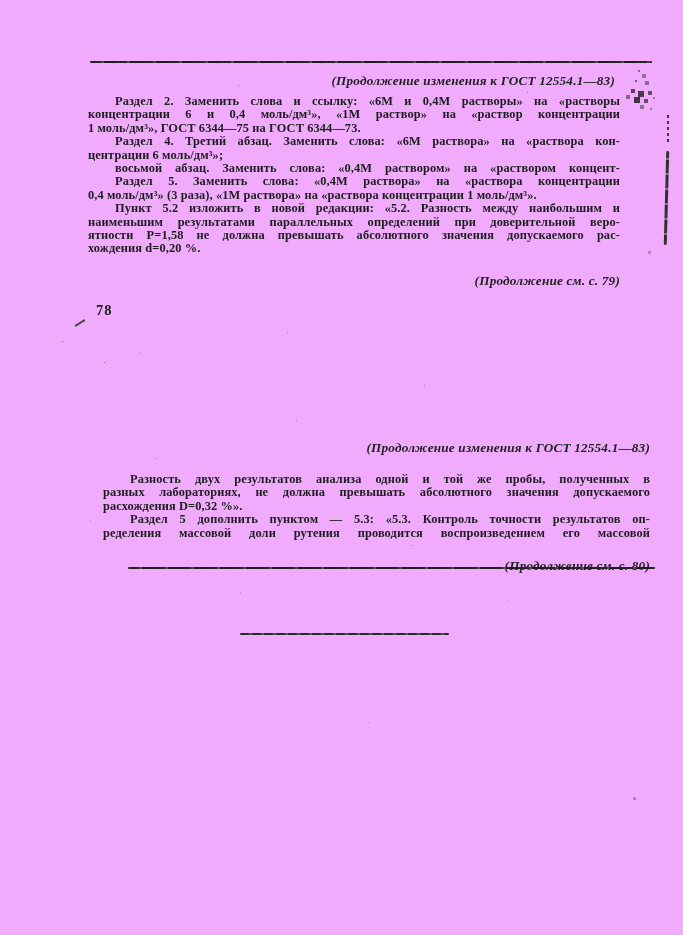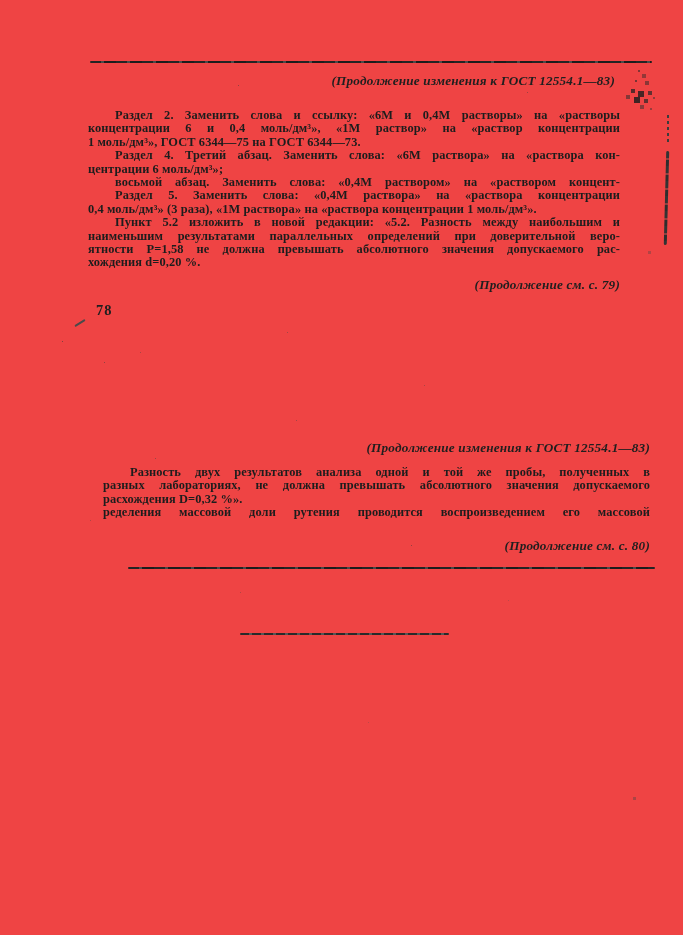--- a/index.html
+++ b/index.html
@@ -11,7 +11,7 @@
   .page {
     position: relative;
     width: 683px; height: 935px;
-    background: #ef4444;
+    background: #f0abfc;
     overflow: hidden;
     color: #1f1f1f;
   }

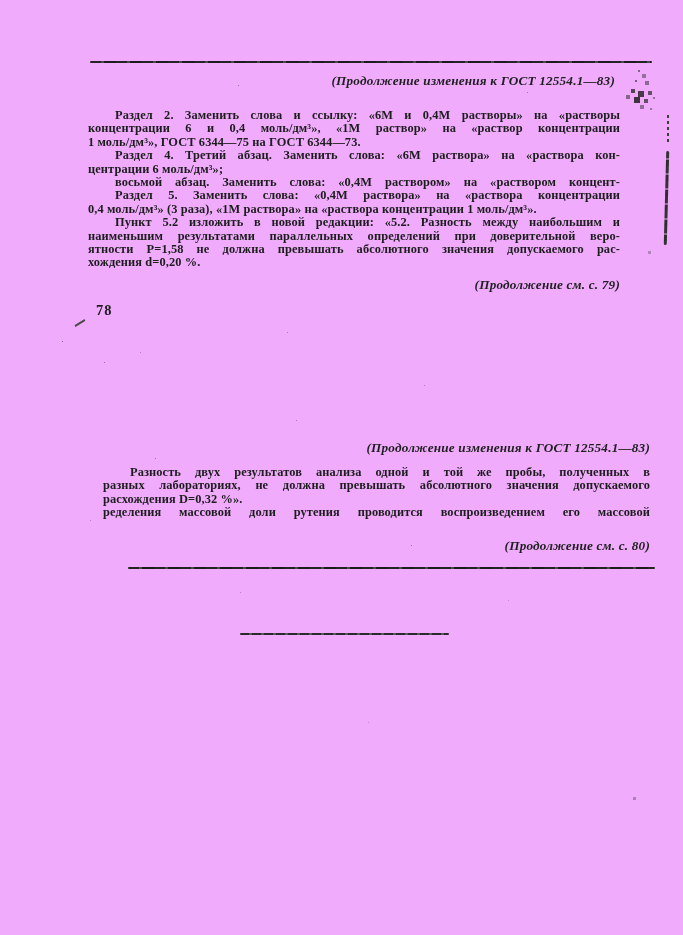--- a/index.html
+++ b/index.html
@@ -40,7 +40,7 @@
   .block1 .cont-footer { padding-right: 0; margin-top: 7px; }
   .block2 .cont-footer { margin-top: 18px; }
 
-  .body-lines { margin-top: 20px; }
+  .body-lines { margin-top: 6px; }
   .block2 .body-lines { margin-top: 10px; }
 
   .tline {

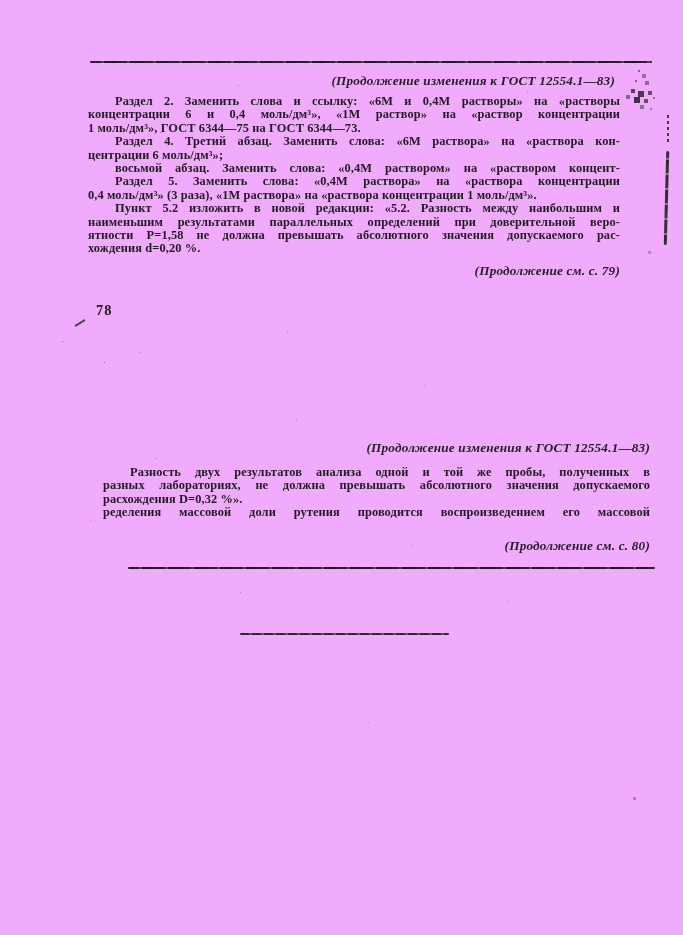--- a/index.html
+++ b/index.html
@@ -37,7 +37,7 @@
     white-space: nowrap;
   }
   .block1 .cont-header { padding-right: 5px; }
-  .block1 .cont-footer { padding-right: 0; margin-top: 7px; }
+  .block1 .cont-footer { padding-right: 0; margin-top: 17px; }
   .block2 .cont-footer { margin-top: 18px; }
 
   .body-lines { margin-top: 6px; }

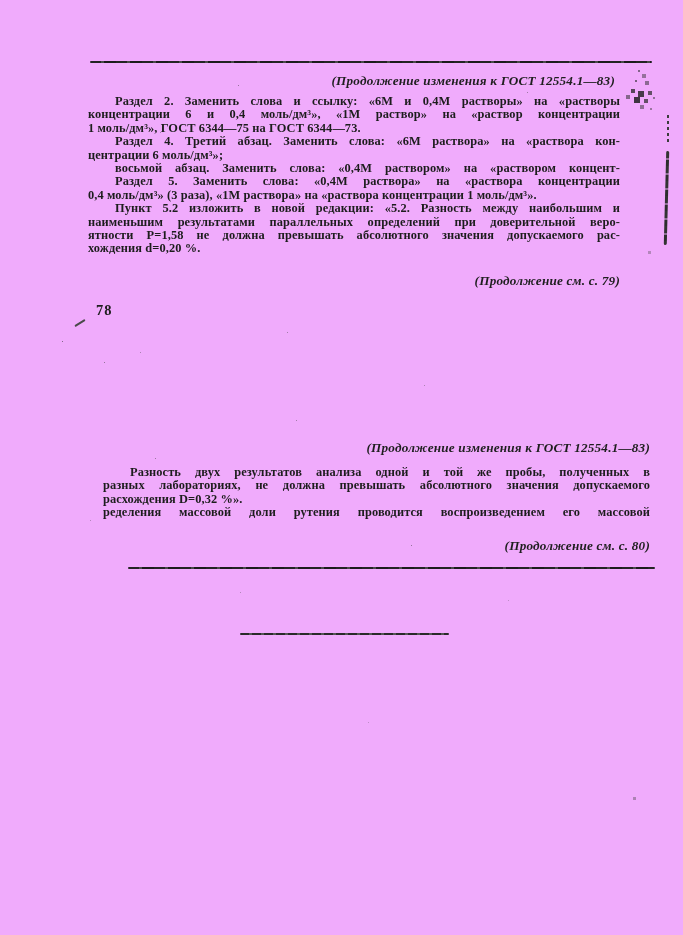--- a/index.html
+++ b/index.html
@@ -41,7 +41,7 @@
   .block2 .cont-footer { margin-top: 18px; }
 
   .body-lines { margin-top: 6px; }
-  .block2 .body-lines { margin-top: 10px; }
+  .block2 .body-lines { margin-top: 17px; }
 
   .tline {
     font: 700 12.4px/13.4px "Liberation Serif", serif;

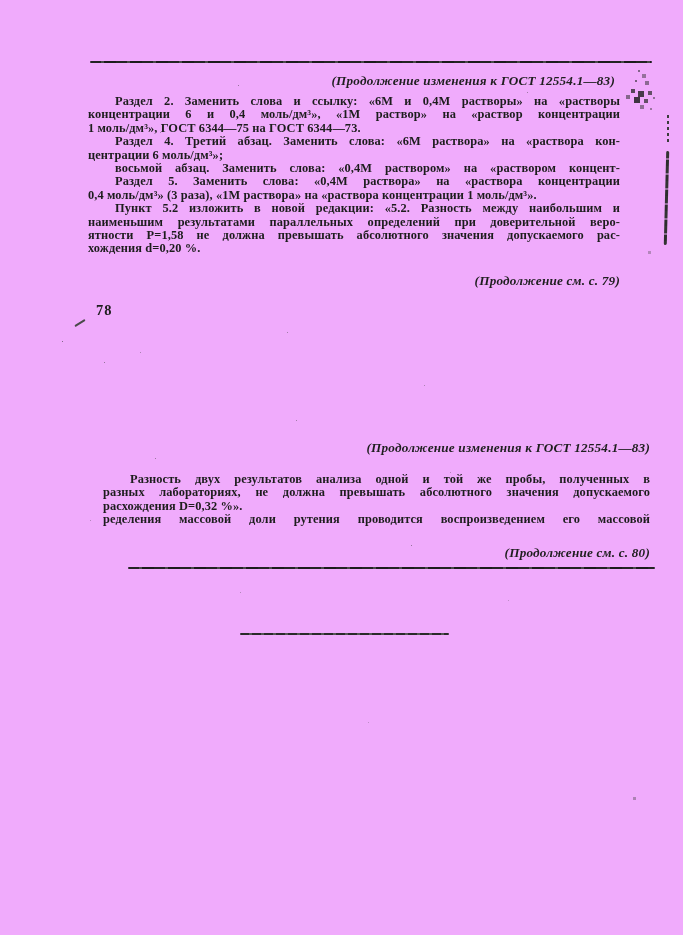--- a/index.html
+++ b/index.html
@@ -133,6 +133,7 @@
         <div class="tline indent">Разность двух результатов анализа одной и той же пробы, полученных в</div>
         <div class="tline">разных лабораториях, не должна превышать абсолютного значения допускаемого</div>
         <div class="tline end">расхождения D=0,32 %».</div>
+        <div class="tline indent">Раздел 5 дополнить пунктом — 5.3: «5.3. Контроль точности результатов оп-</div>
         <div class="tline">ределения массовой доли рутения проводится воспроизведением его массовой</div>
       </div>
     <div class="cont-footer">(Продолжение см. с. 80)</div>

